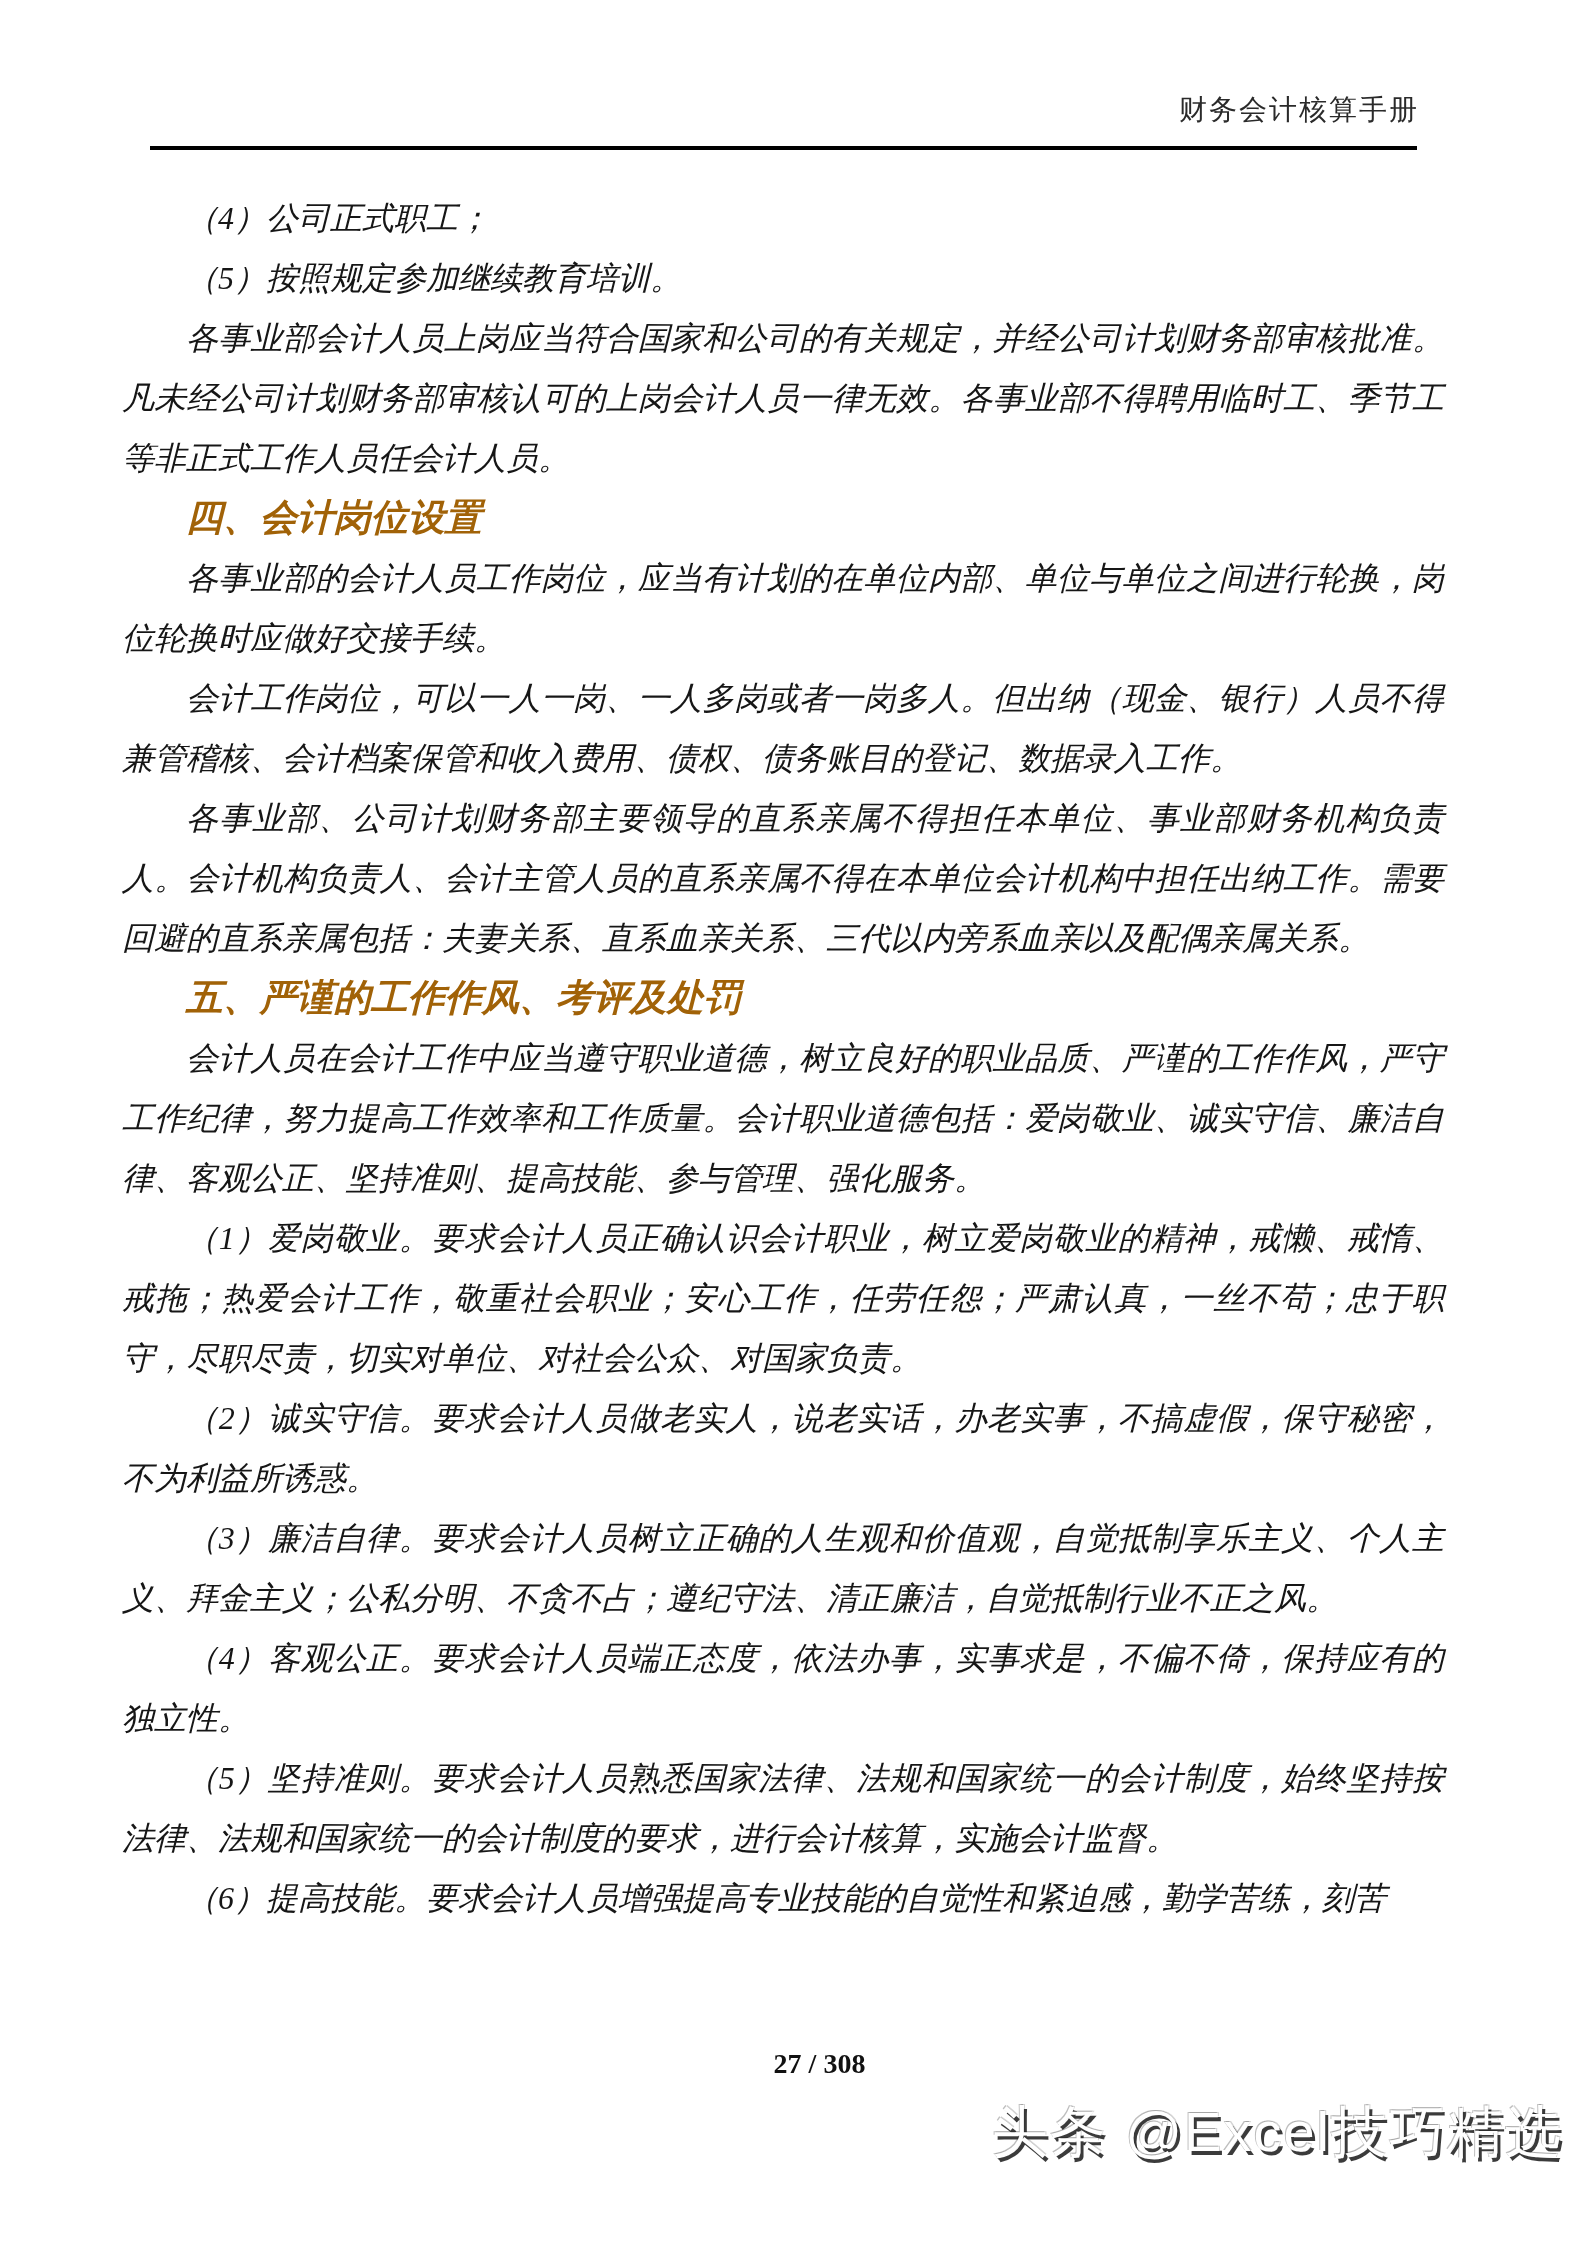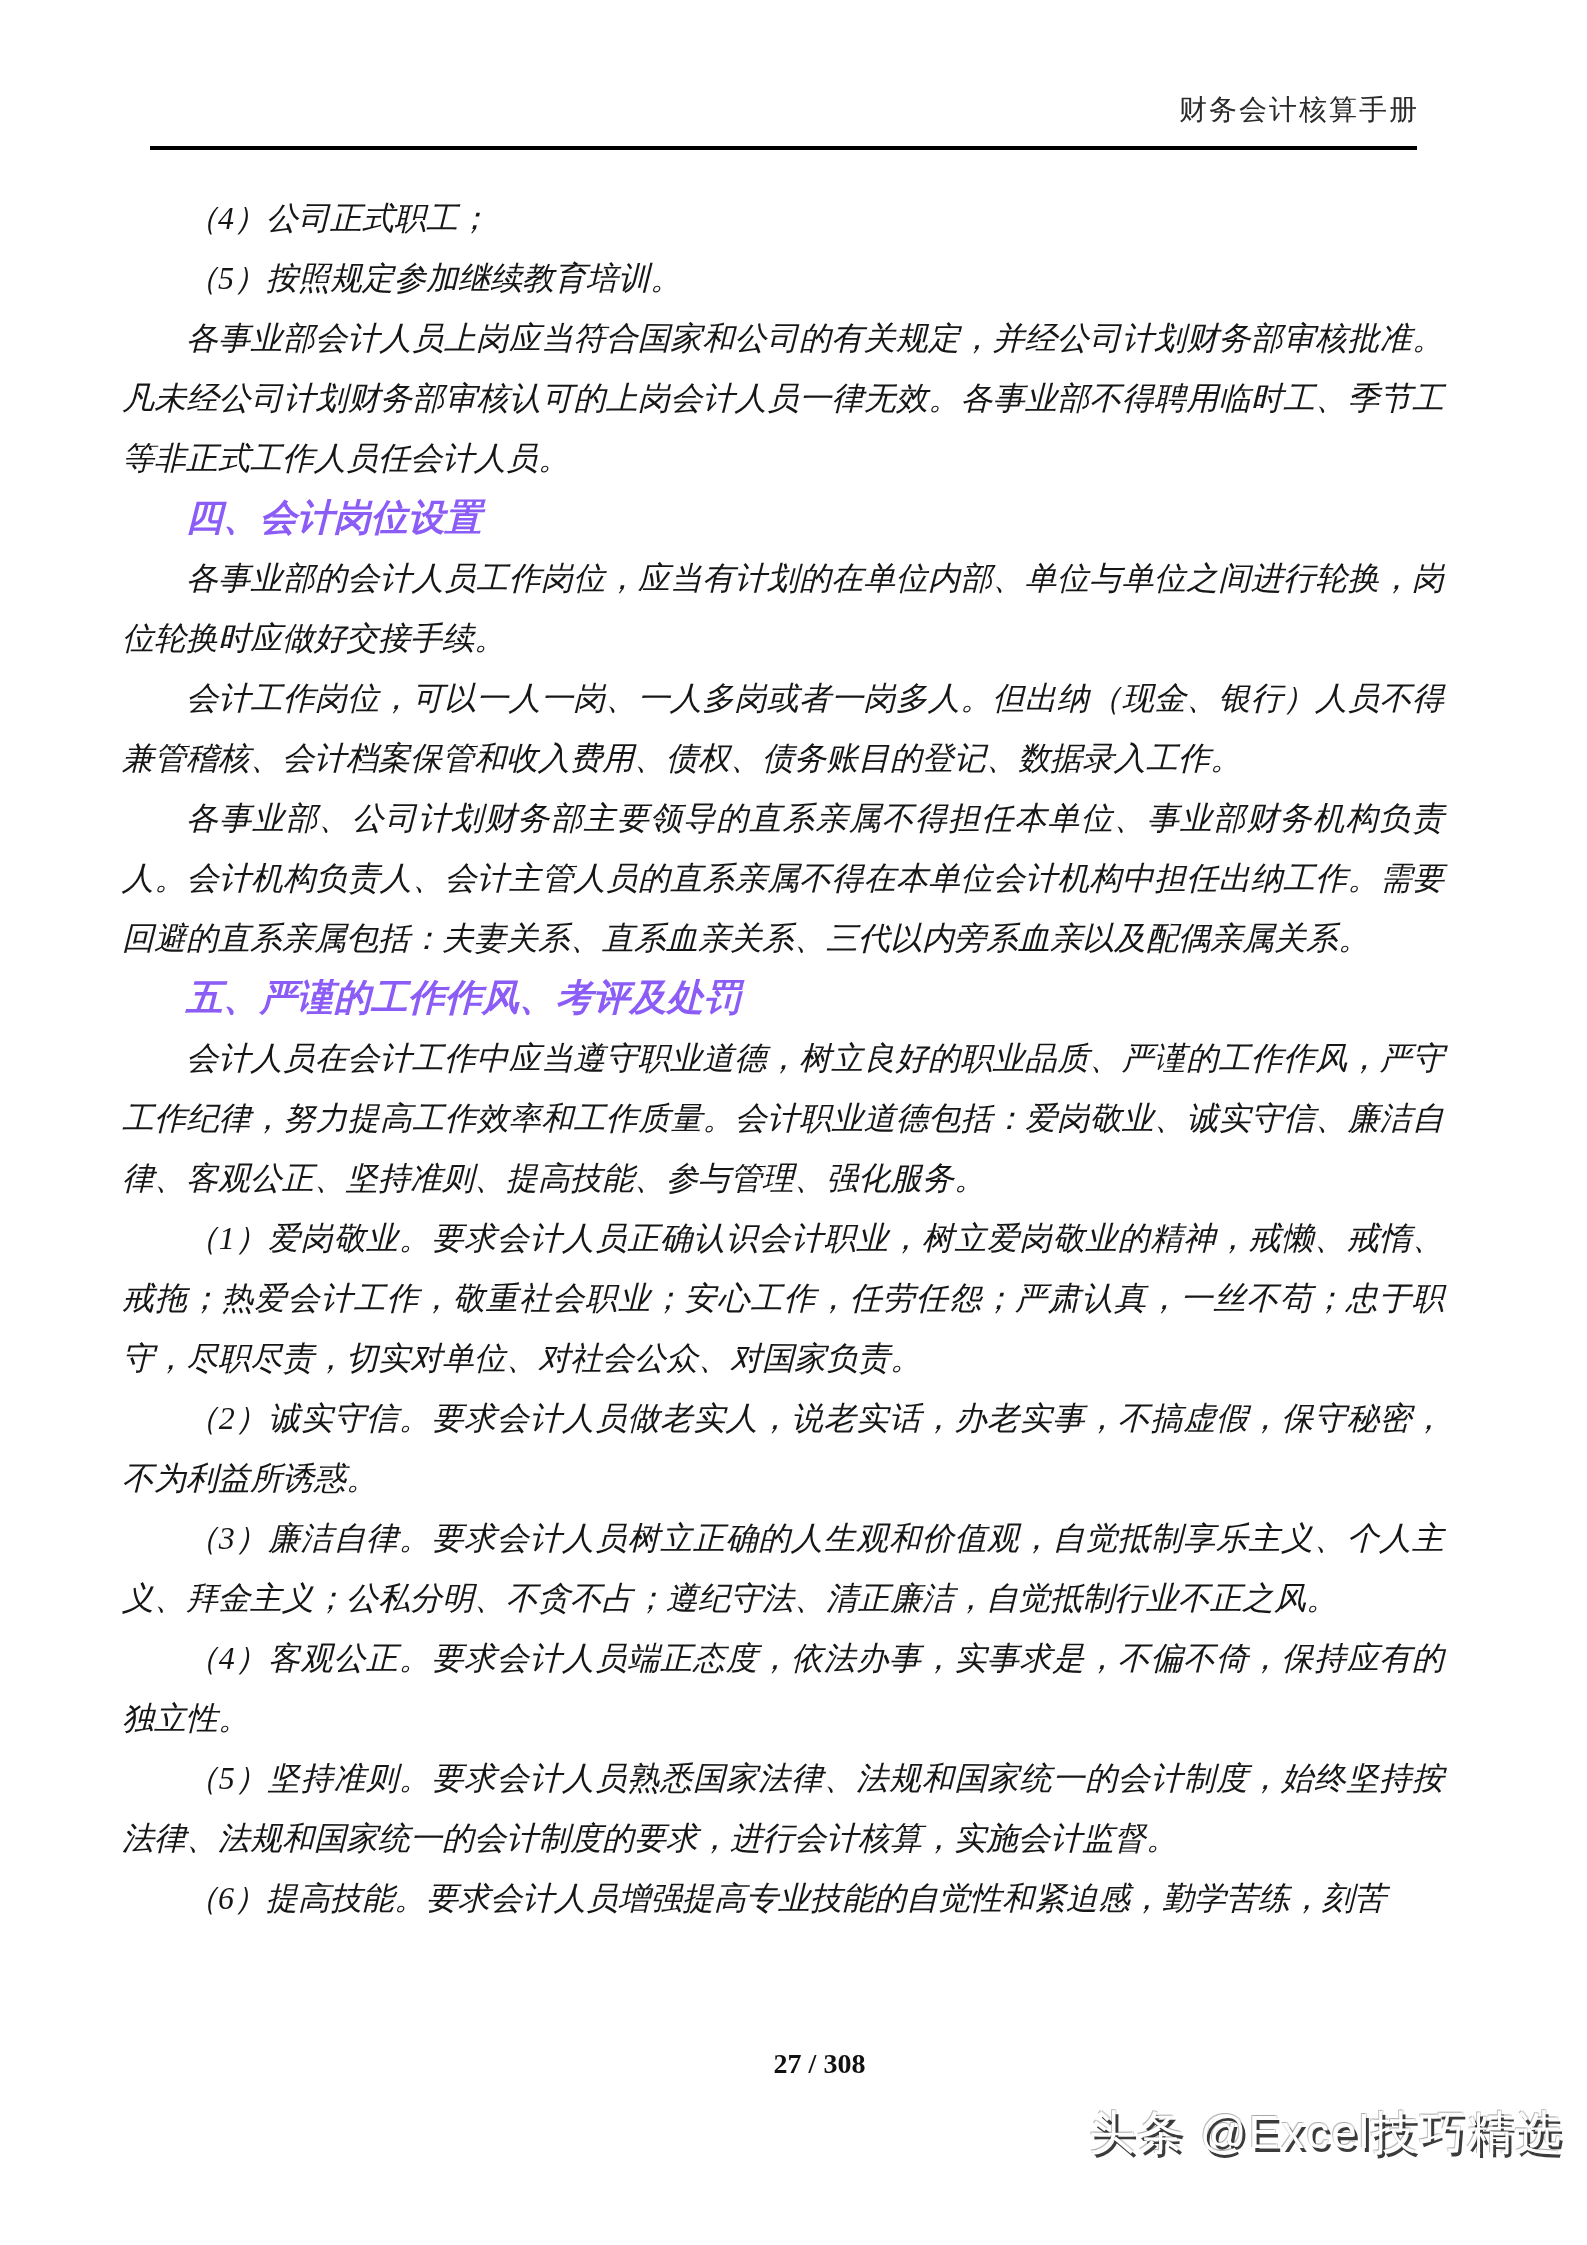--- a/index.html
+++ b/index.html
@@ -56,7 +56,7 @@
     line-height: 60px;
     font-weight: bold;
     text-indent: 1.72em;
-    color: #8b5cf6;
+    color: #a16207;
   }
   .page-footer {
     position: absolute;

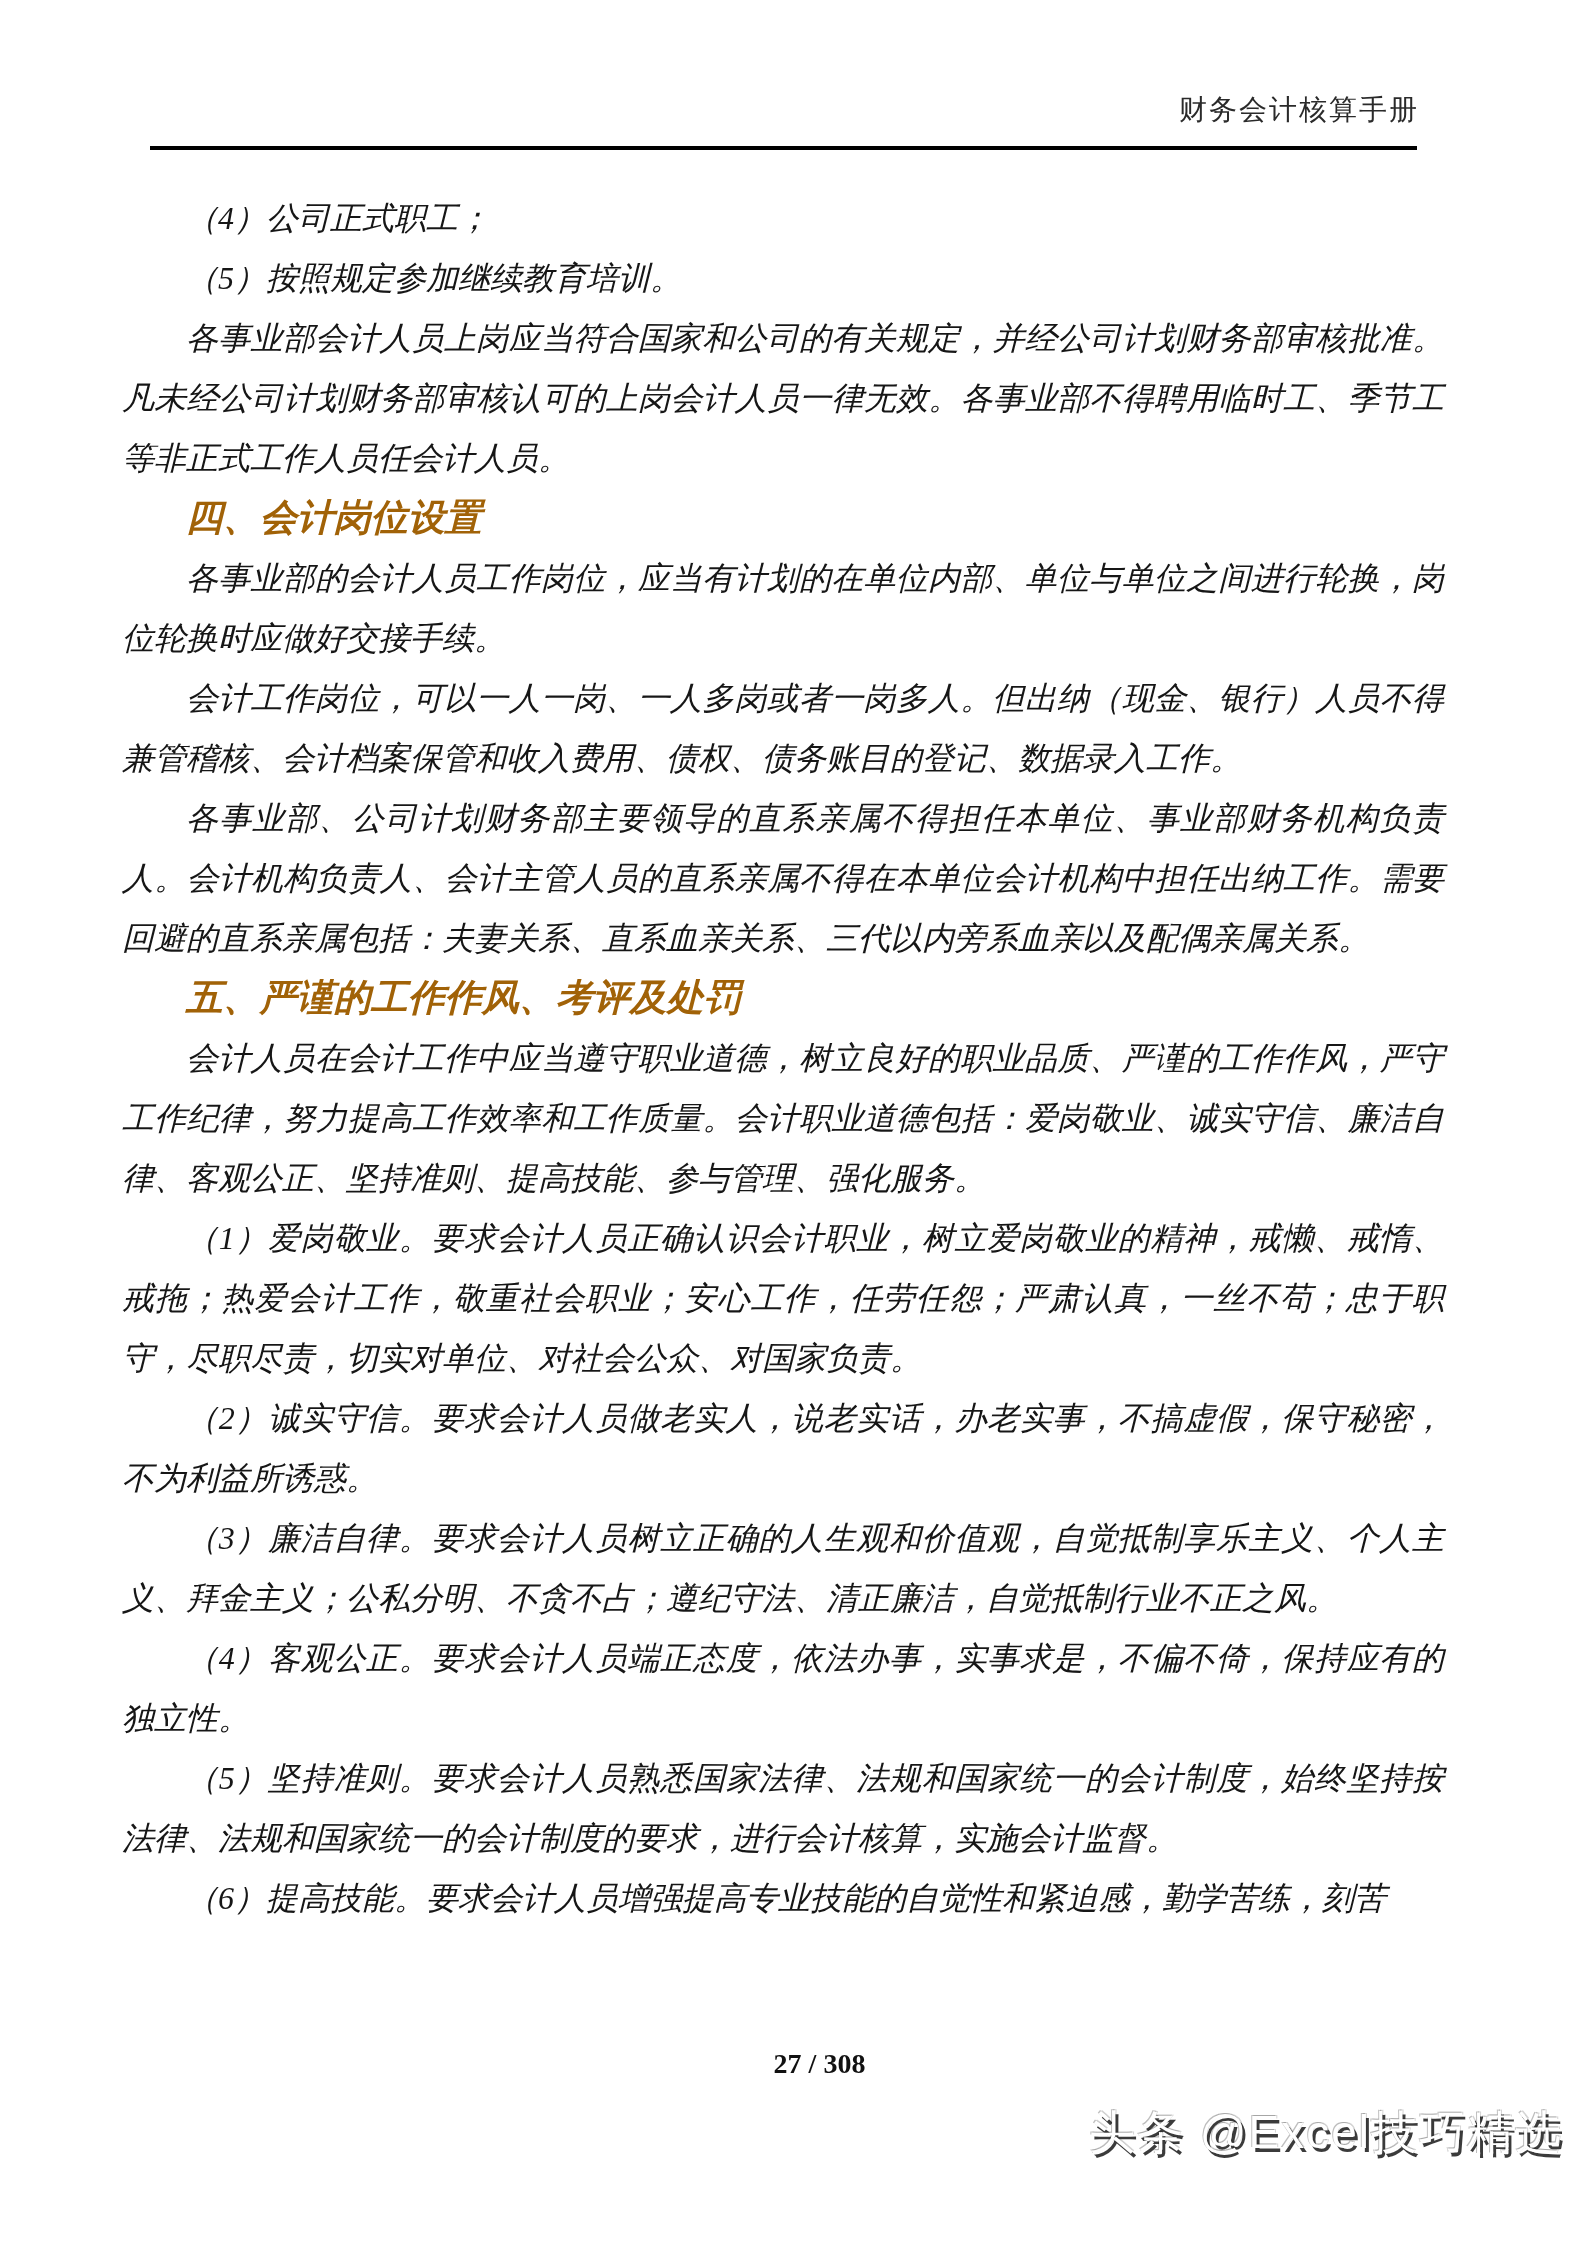--- a/index.html
+++ b/index.html
@@ -74,7 +74,7 @@
     right: 24px;
     bottom: 26px;
     font-family: "Liberation Sans", "DejaVu Sans", sans-serif;
-    font-size: 46px;
+    font-size: 56px;
     line-height: 50px;
     letter-spacing: 2px;
     white-space: nowrap;

